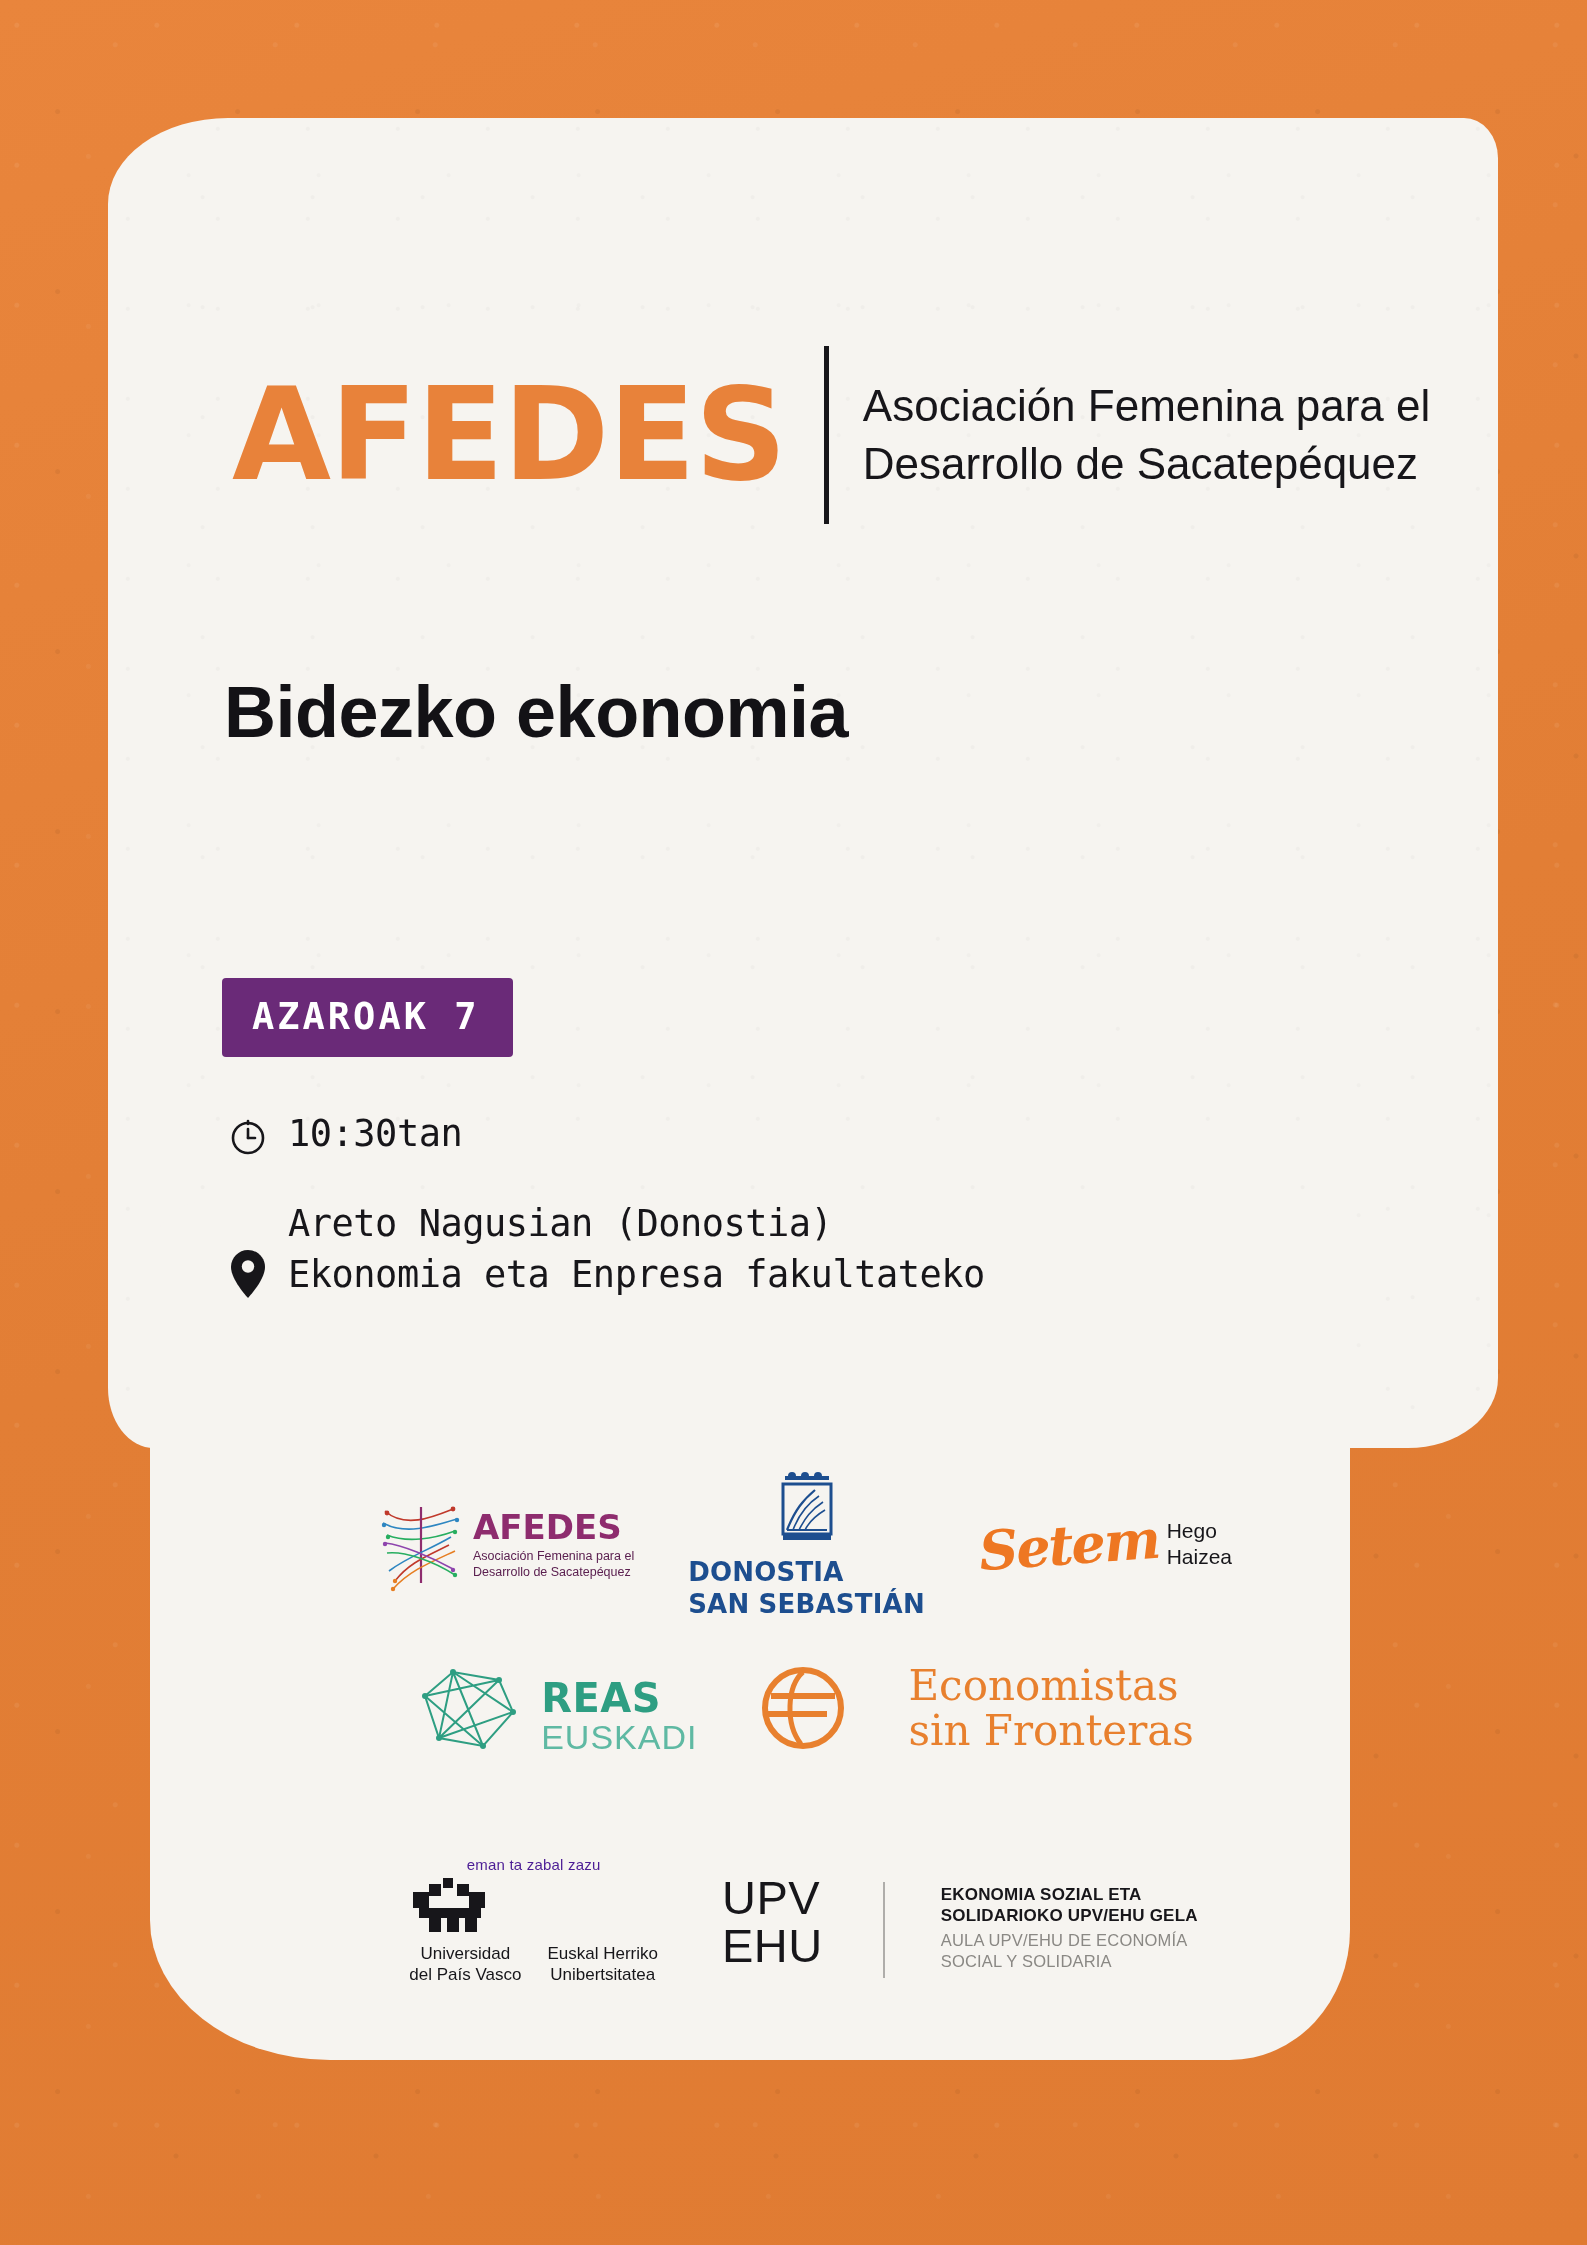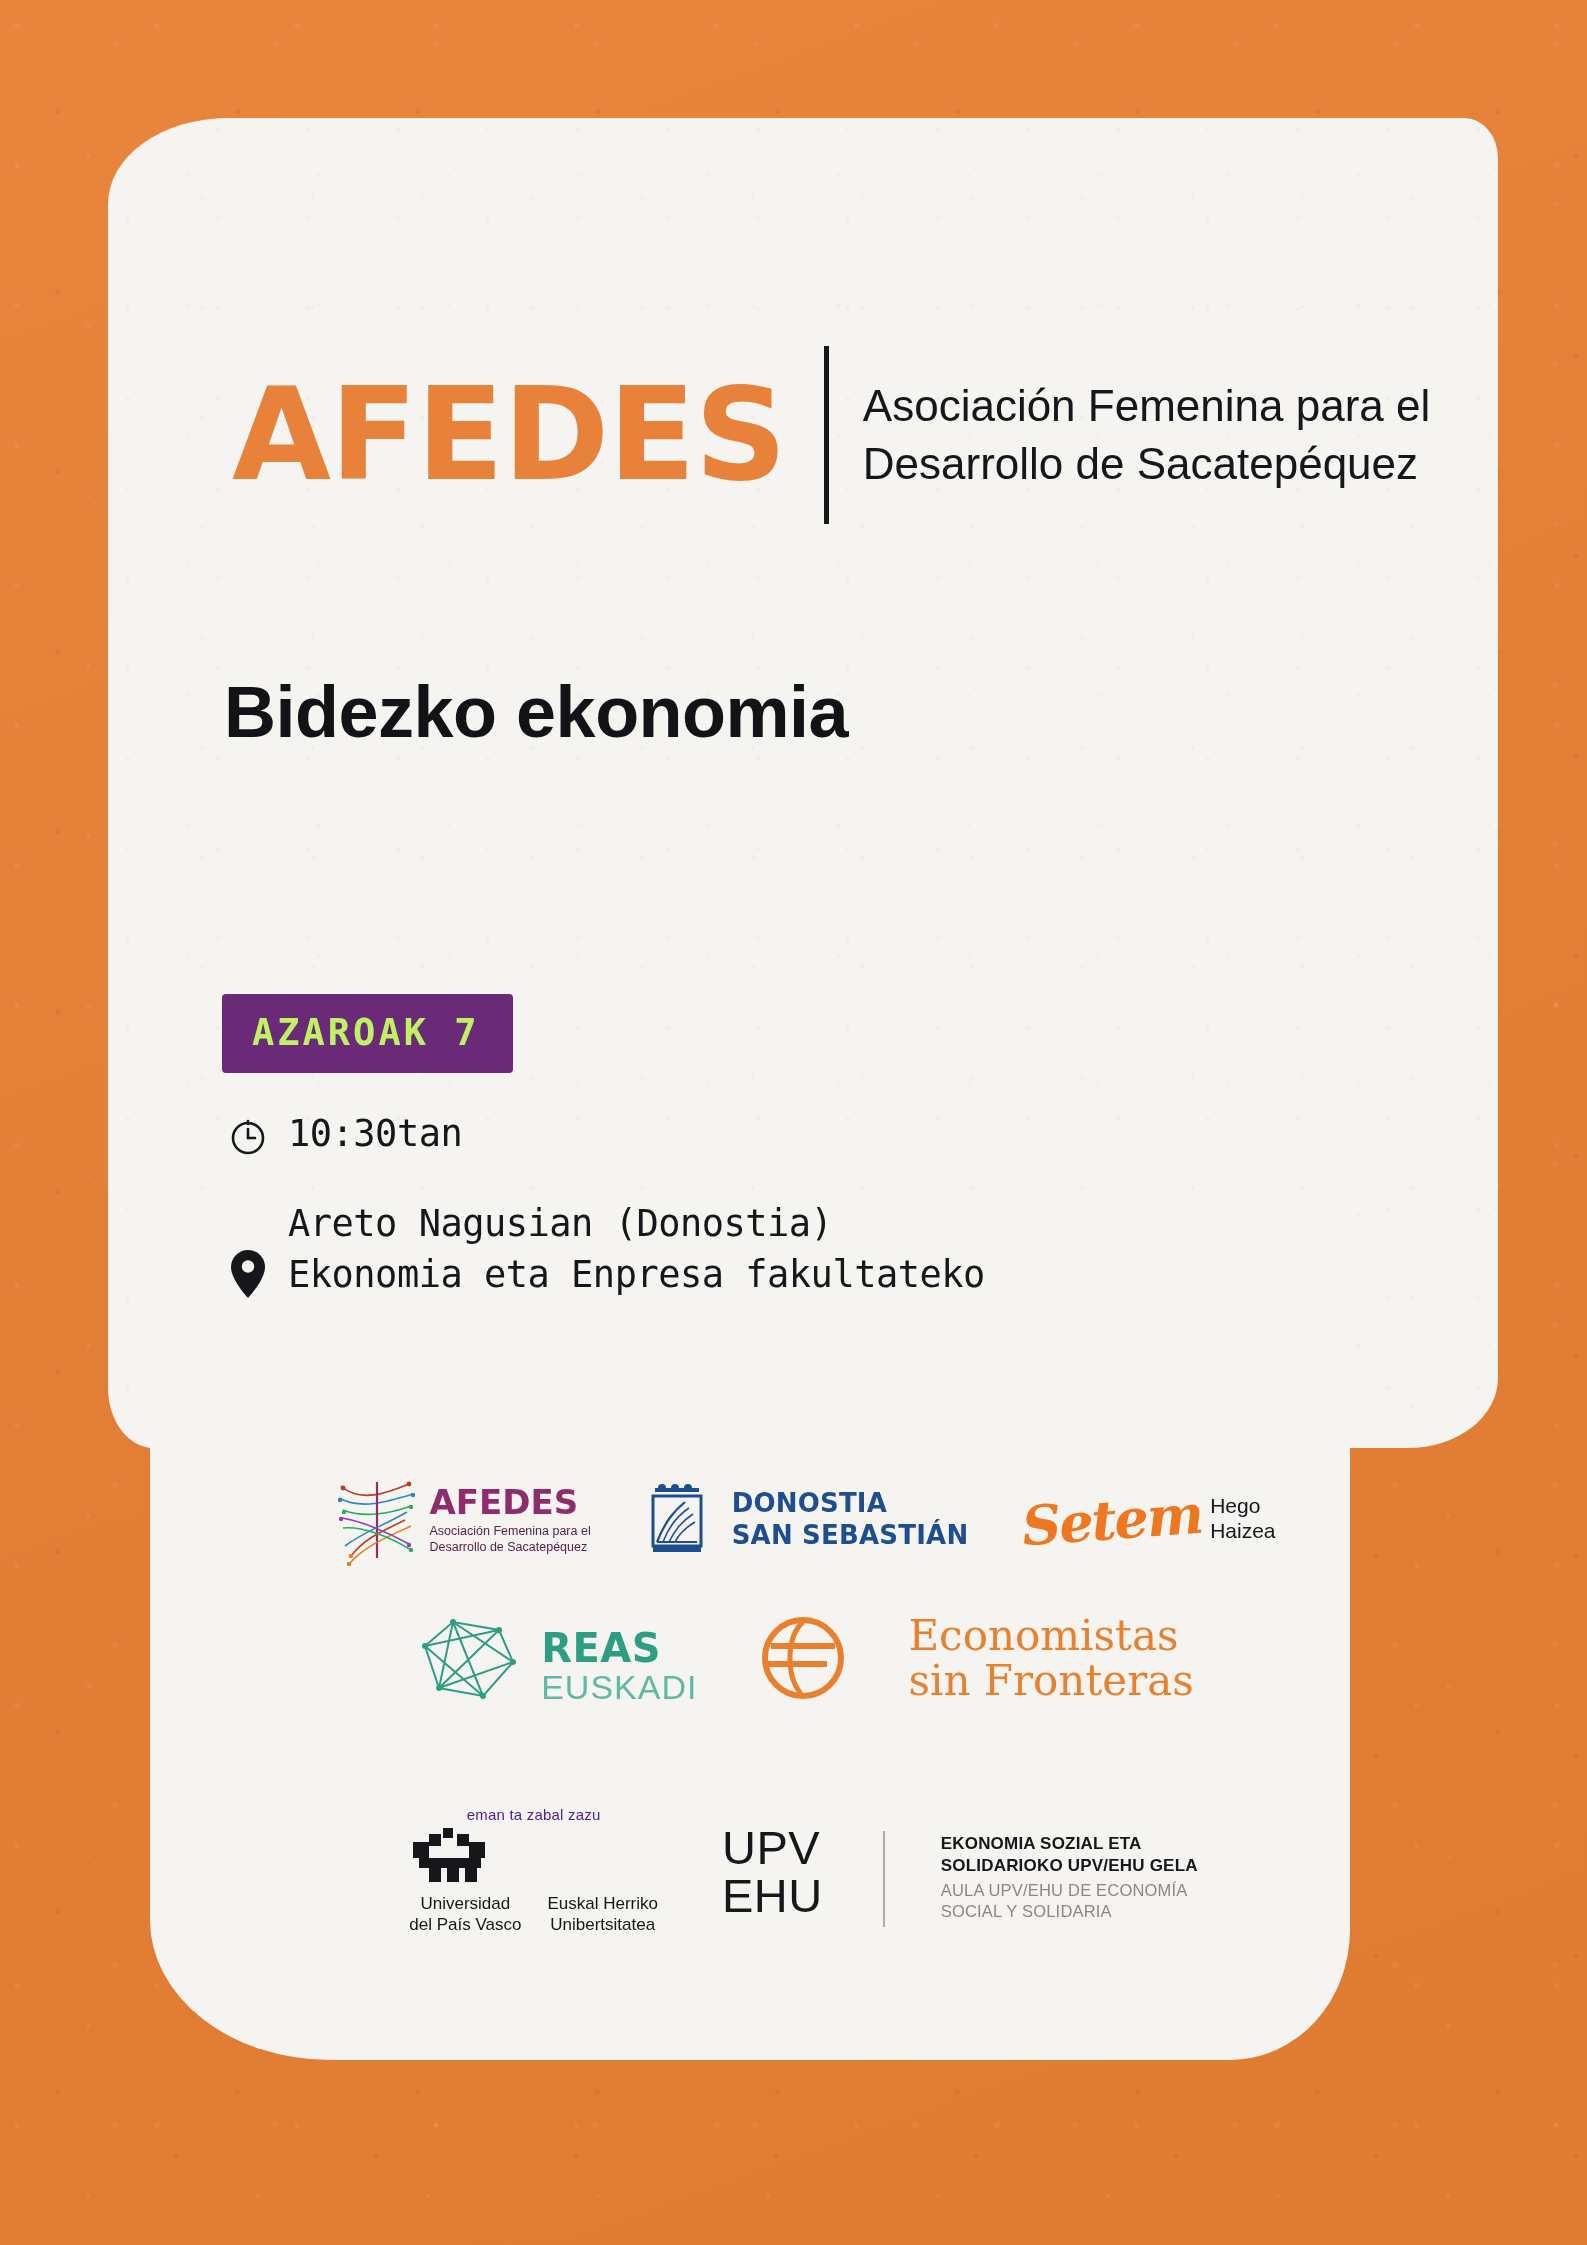--- a/index.html
+++ b/index.html
@@ -119,14 +119,13 @@
     left: 212px;
     top: 978px;
     background: #6A2A78;
-    color: #bef264;
+    color: #ffffff;
     font-family: "DejaVu Sans Mono", monospace;
     font-weight: 700;
     font-size: 37px;
     letter-spacing: 3px;
     padding: 17px 34px 19px 30px;
     border-radius: 4px;
-    margin-top: 16px;
   }
 
   

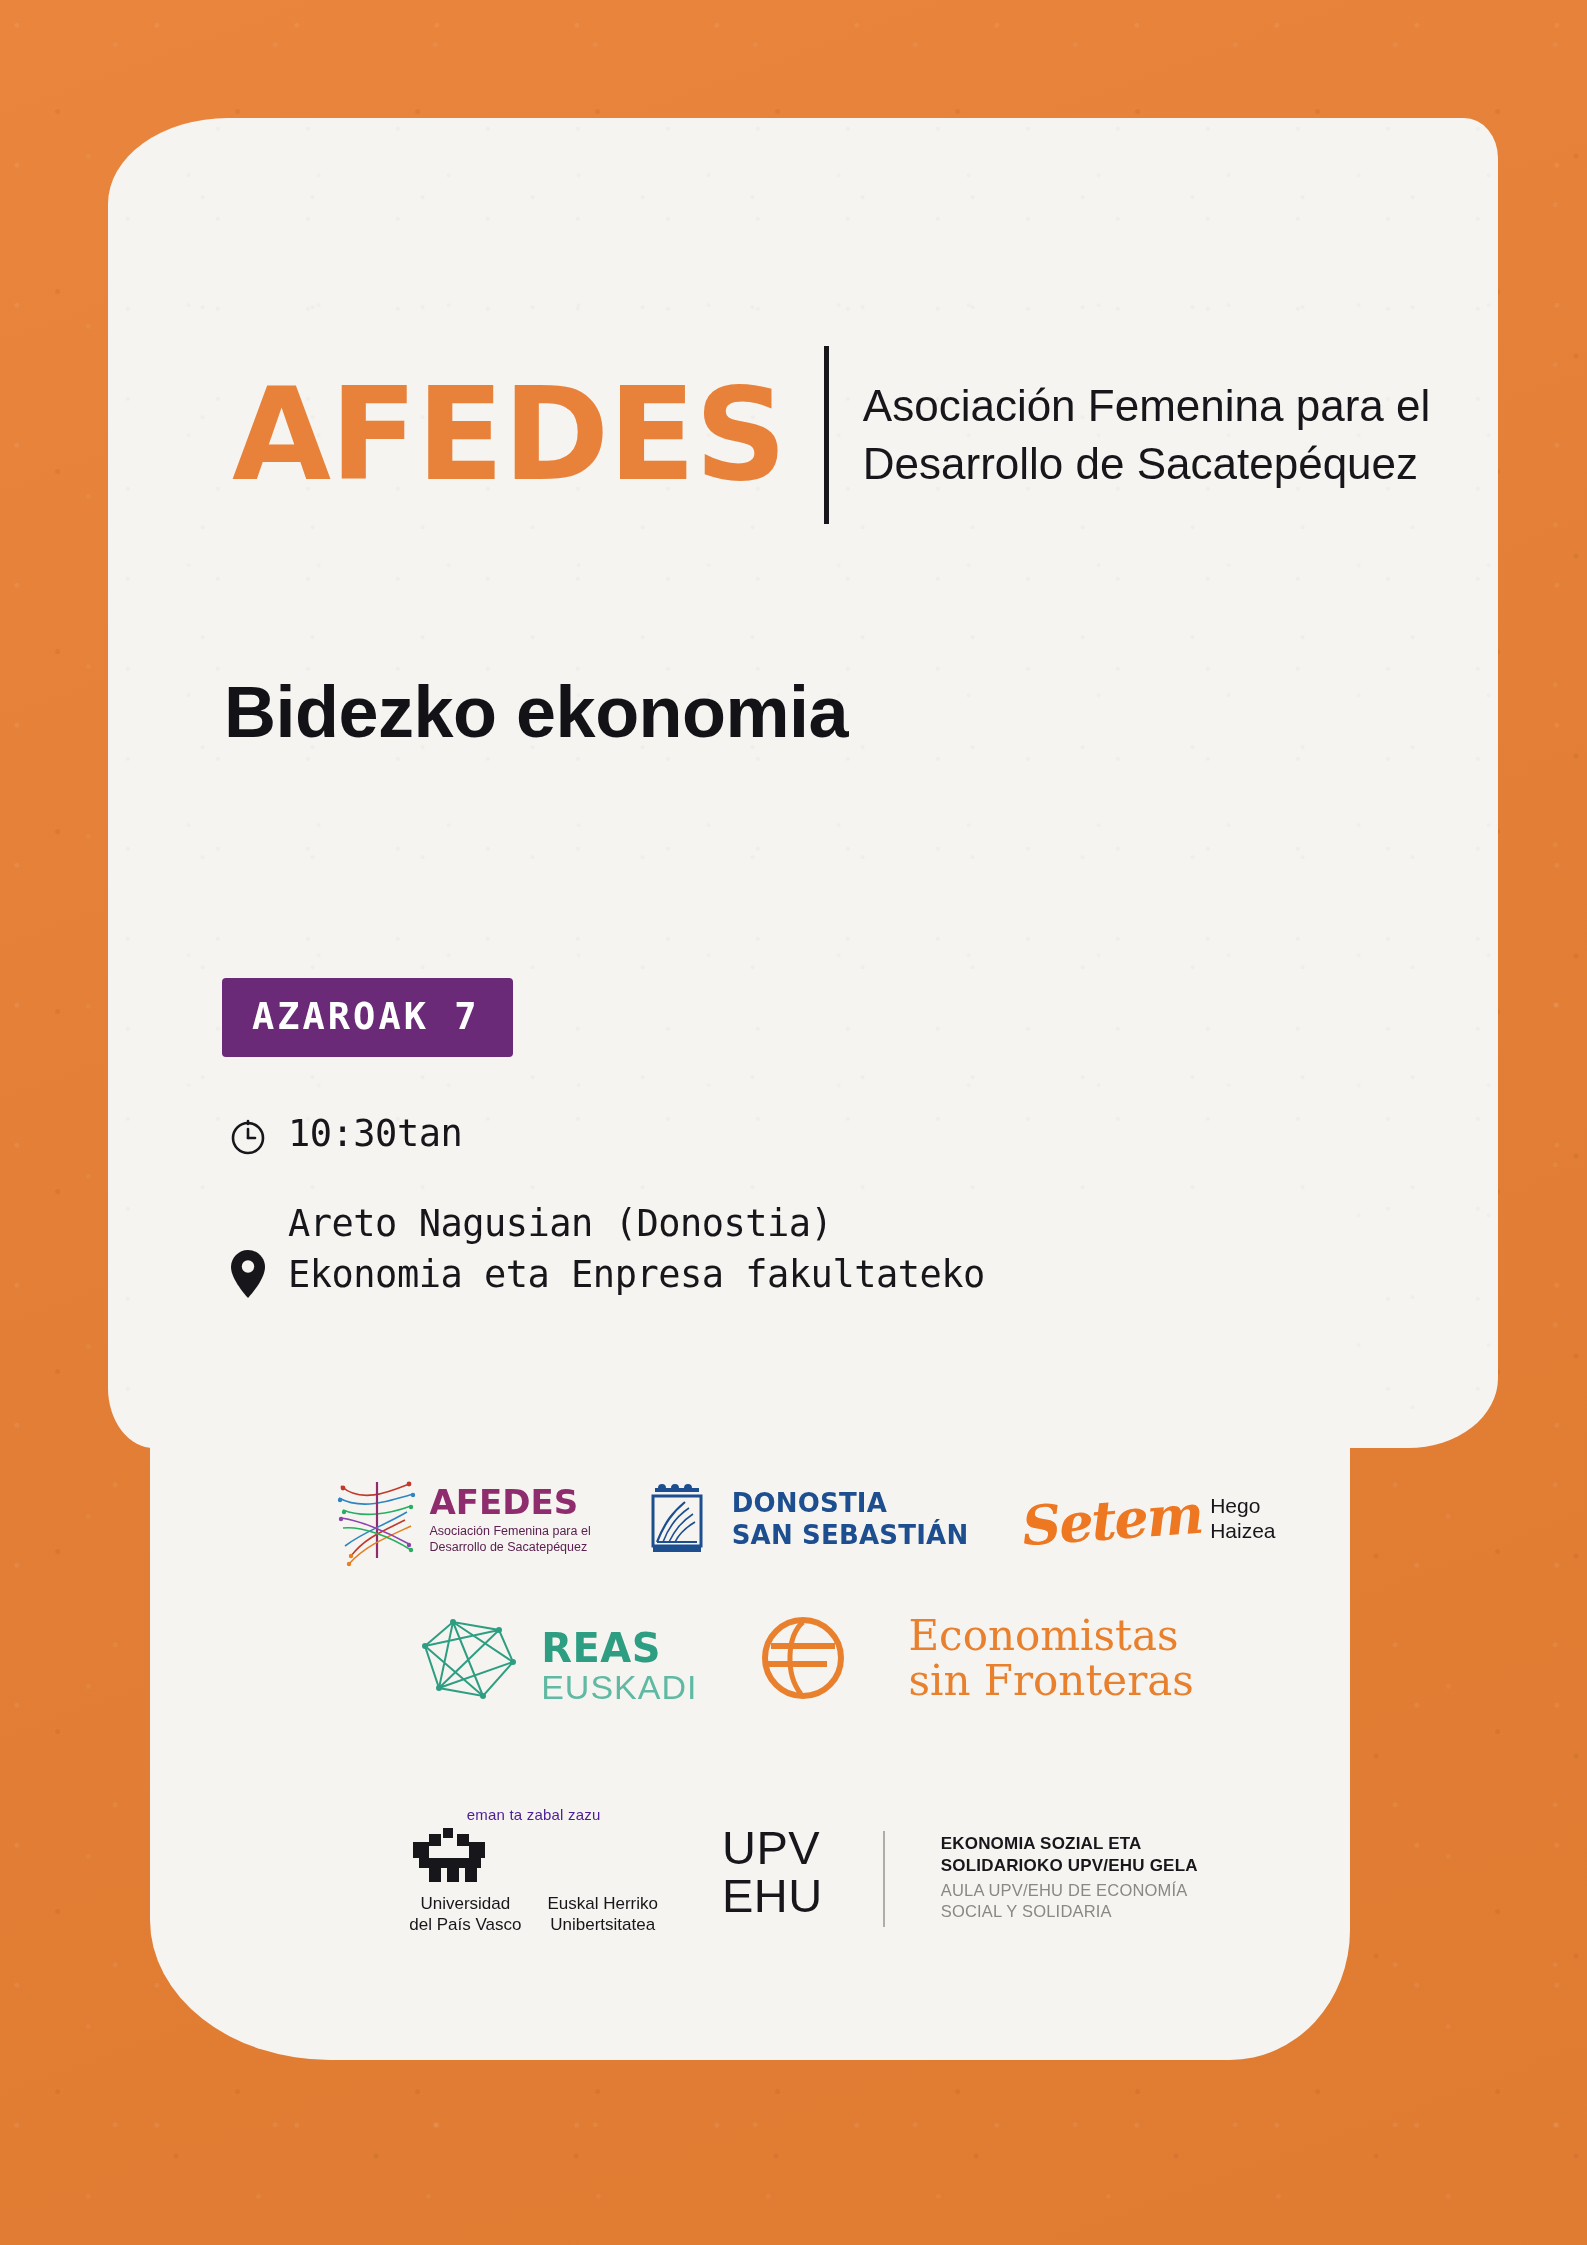--- a/index.html
+++ b/index.html
@@ -187,7 +187,7 @@
   }
 
   
-  .donostia { display: flex; align-items: center; gap: 23px; }
+  .donostia { display: flex; align-items: center; gap: 11px; flex-direction: column; }
   .donostia-shield { width: 64px; height: 76px; }
   .donostia-txt {
     font-family: "DejaVu Sans", sans-serif;

